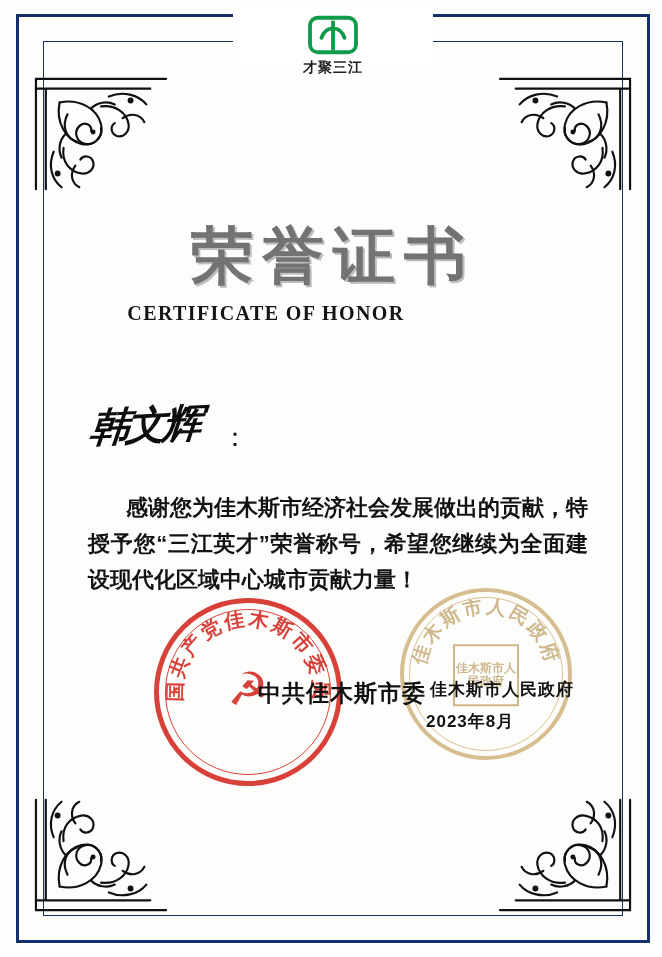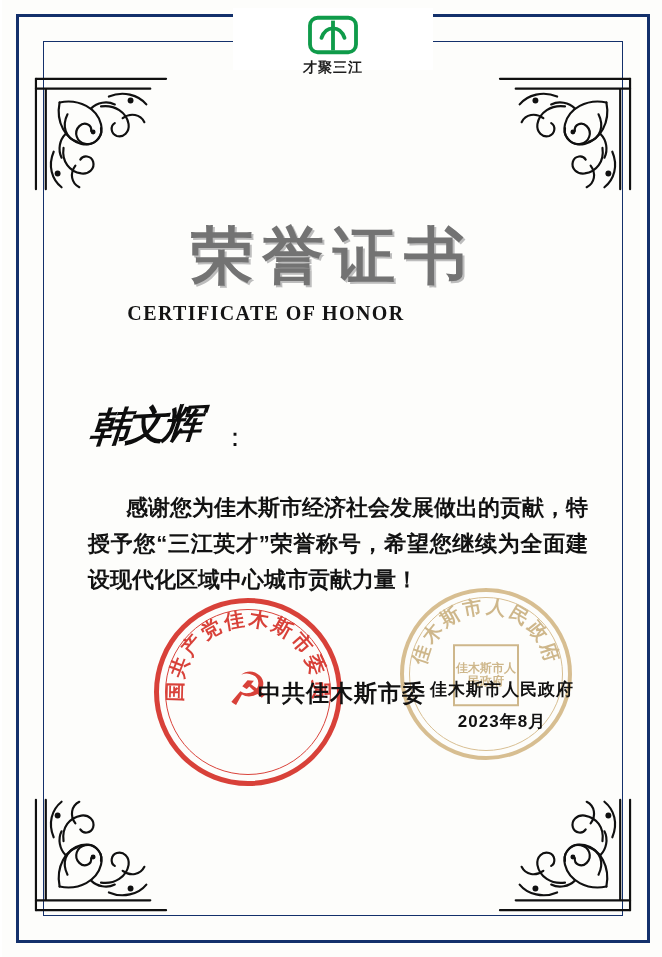--- a/index.html
+++ b/index.html
@@ -273,7 +273,6 @@
     left: 424px;
     top: 710px;
     width: 152px;
-    text-align: center;
     font-family: "Liberation Sans", sans-serif;
     font-size: 17px;
     font-weight: bold;

